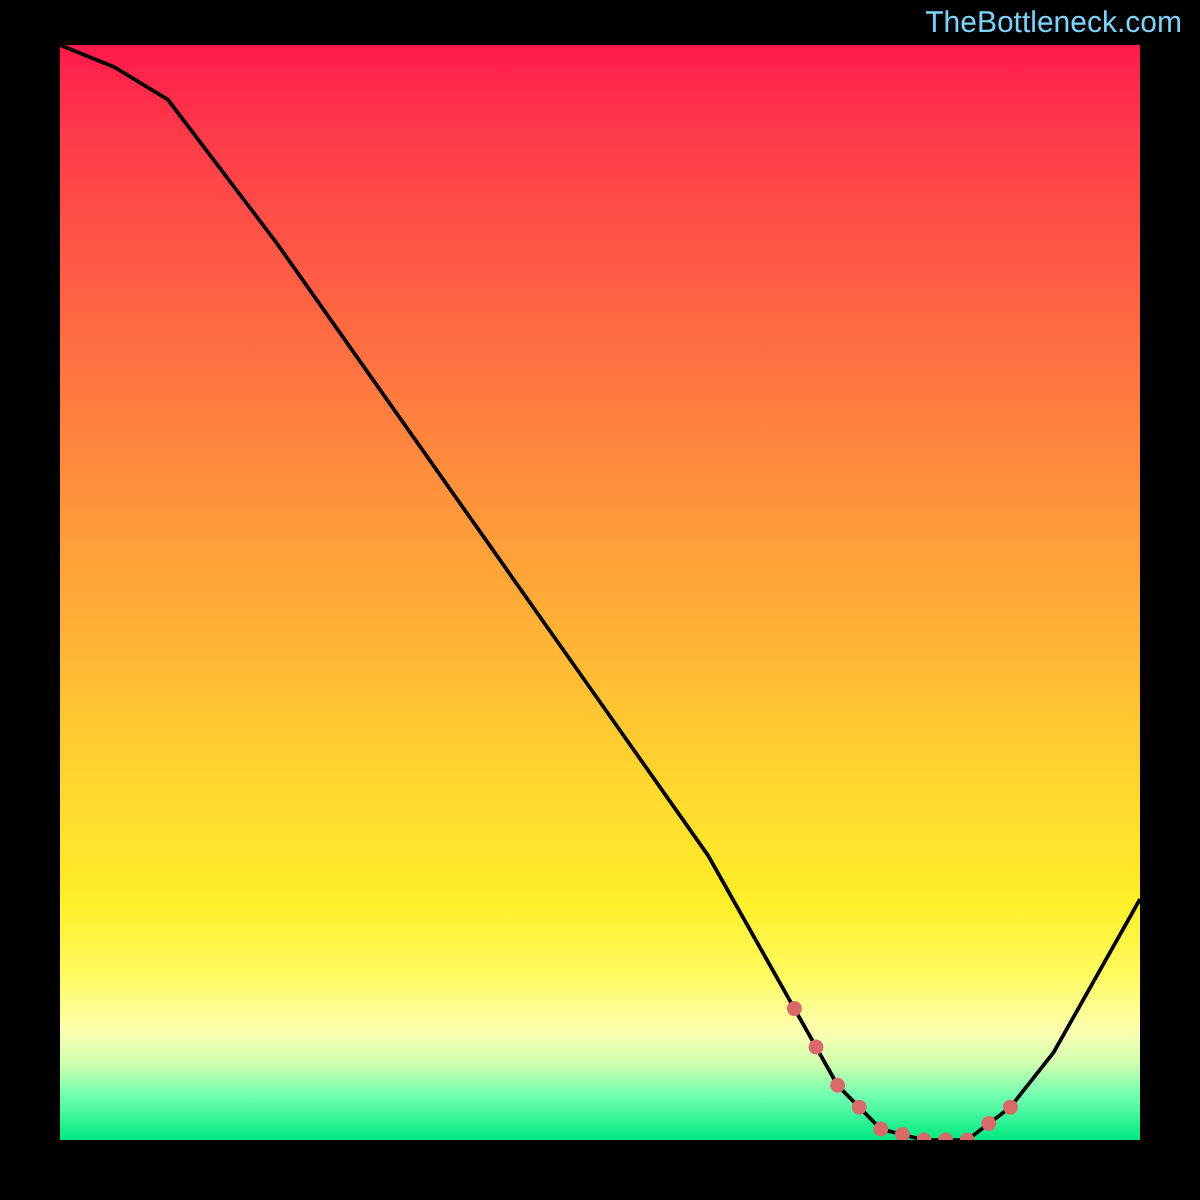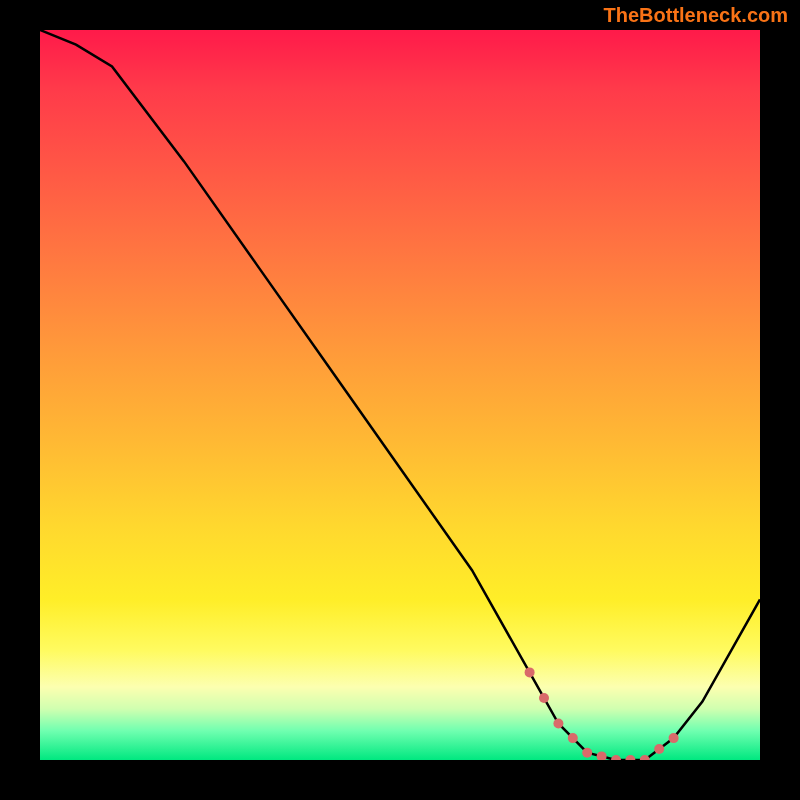--- a/index.html
+++ b/index.html
@@ -14,9 +14,9 @@
     position: absolute;
     top: 4px;
     right: 12px;
-    color: #f97316;
+    color: #7dd3fc;
     font-size: 20px;
-    font-weight: bold;
+    font-weight: normal;
     z-index: 10;
   }
   .plot-area {

